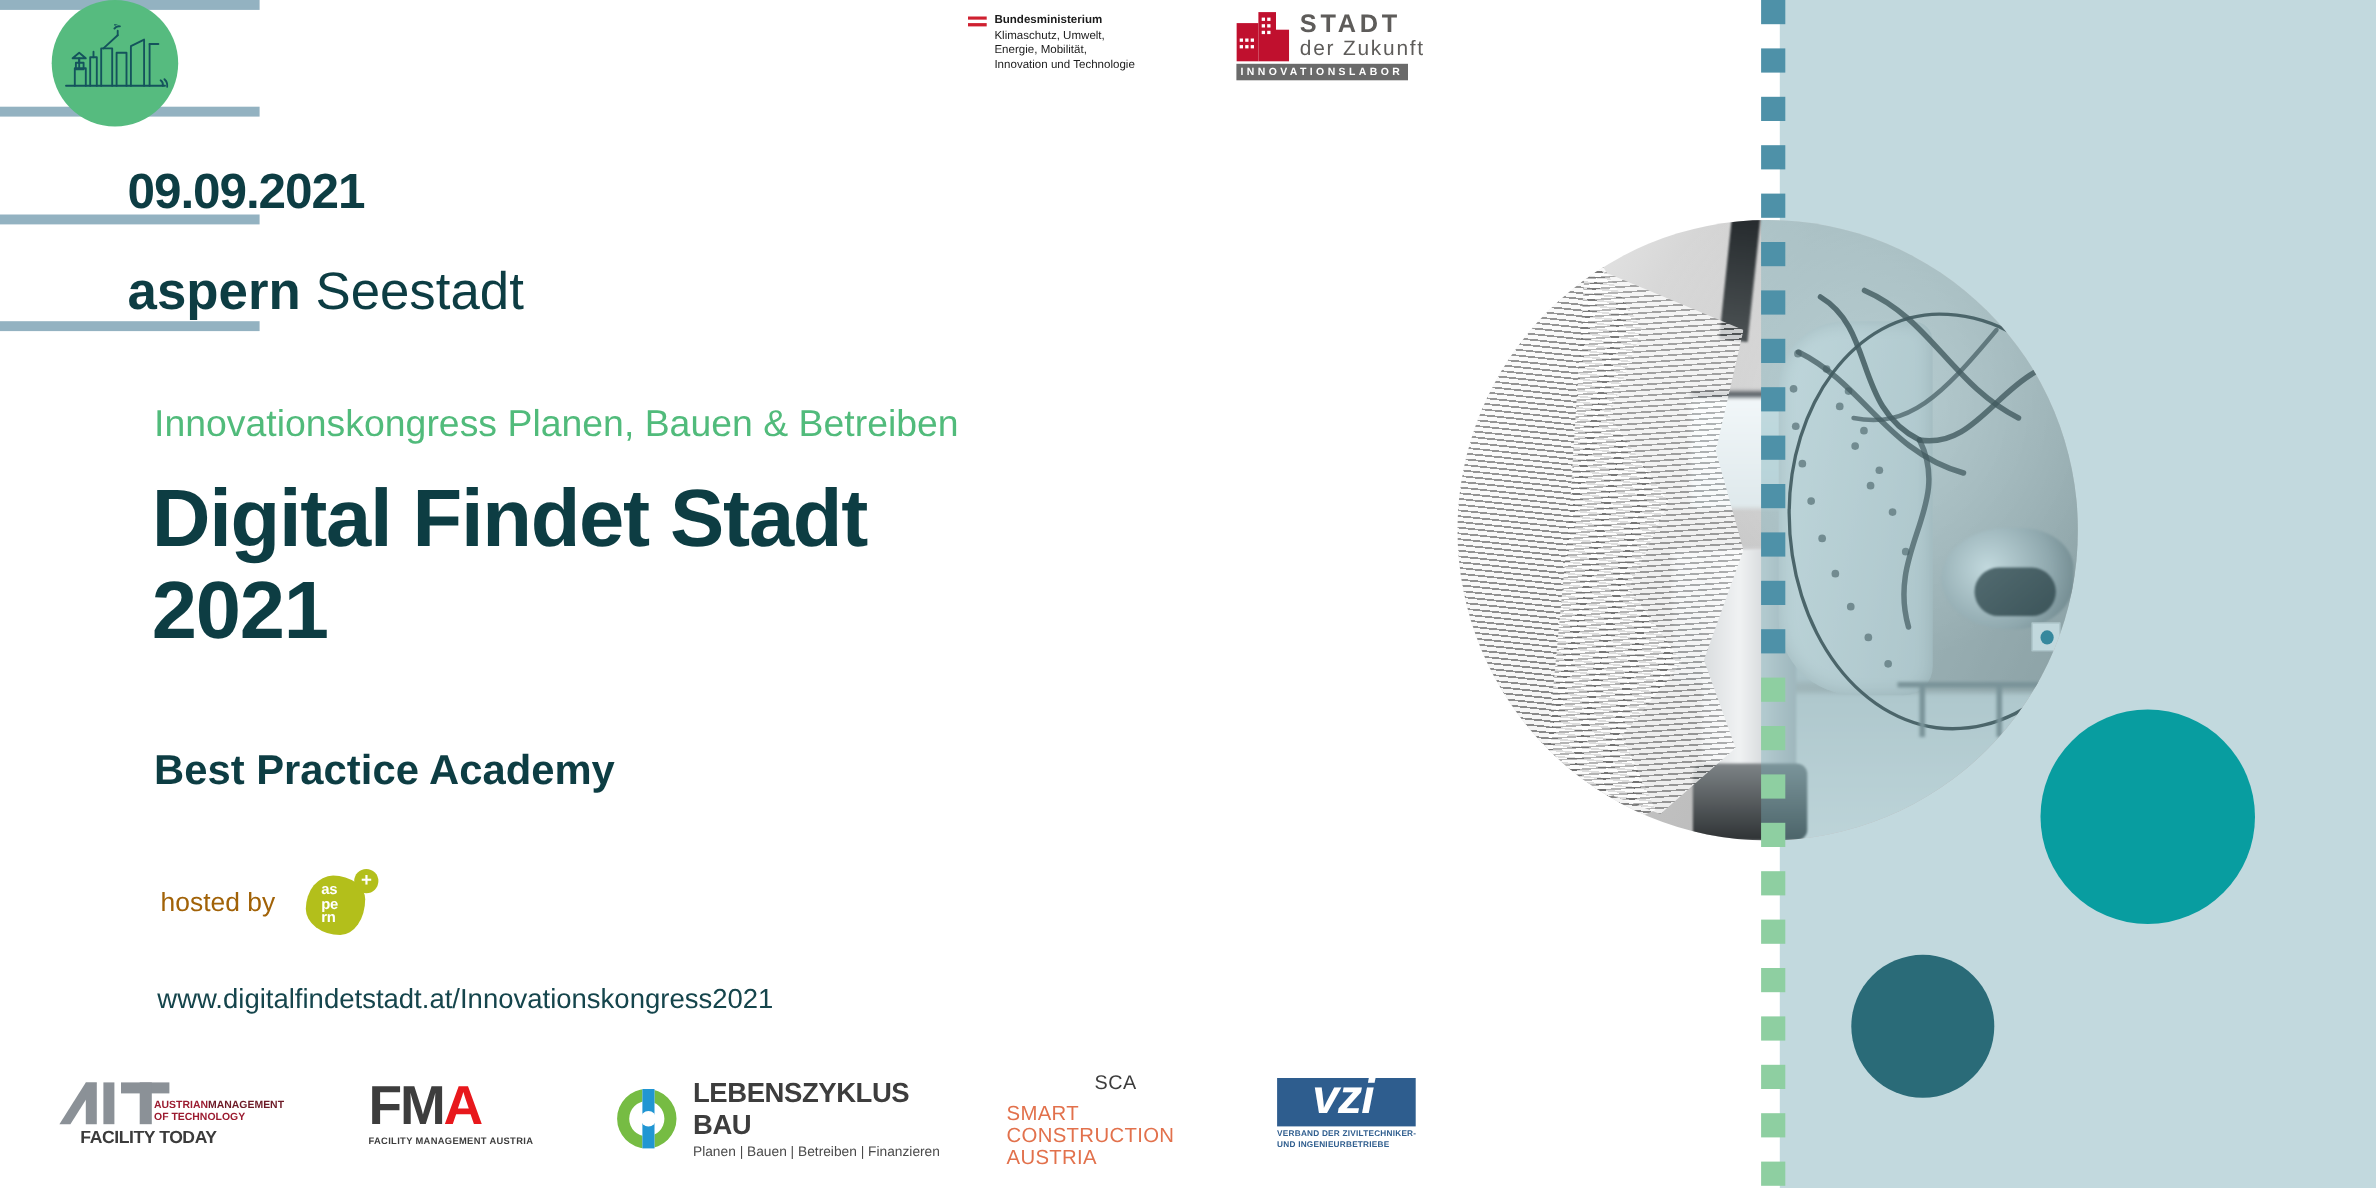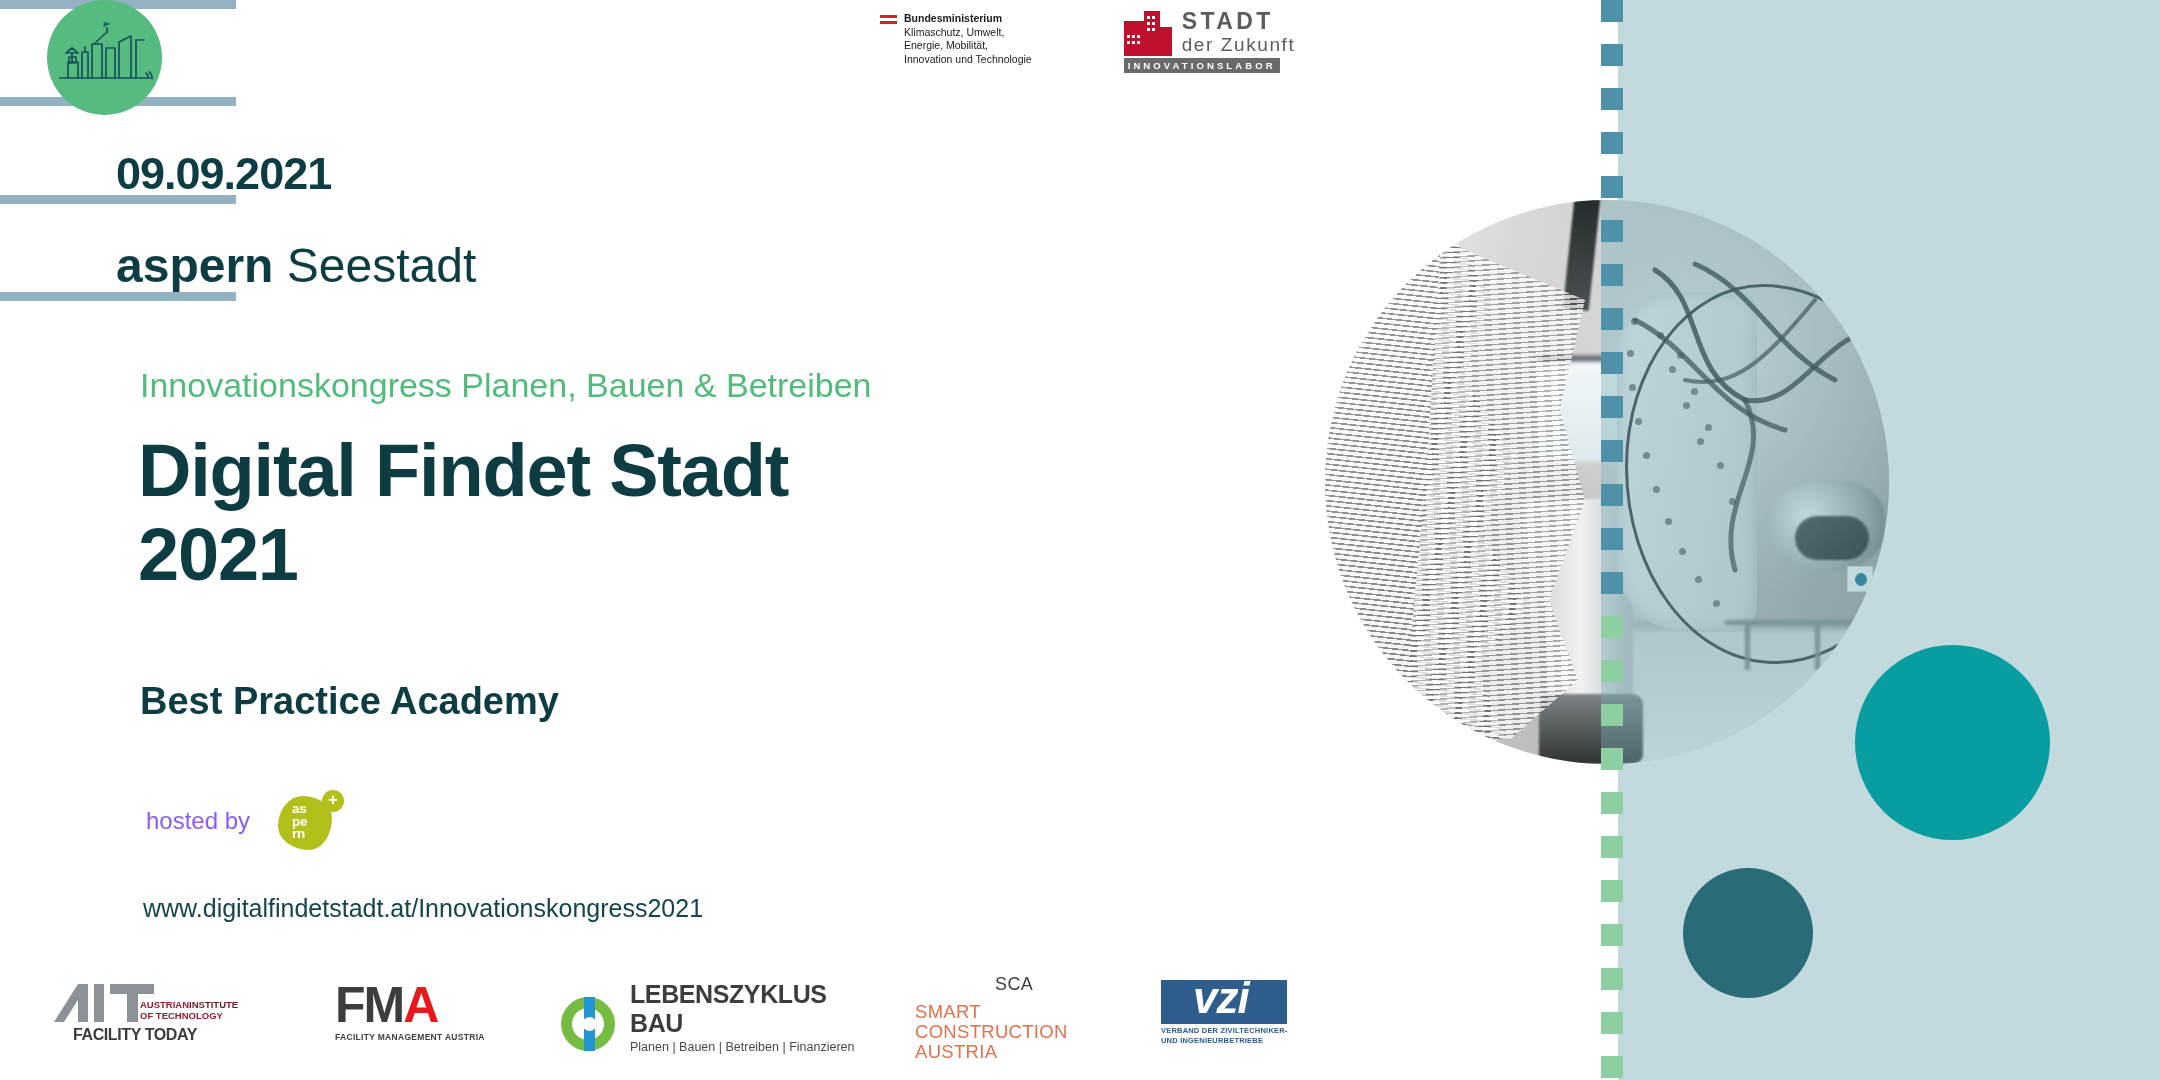--- a/index.html
+++ b/index.html
@@ -113,7 +113,7 @@
     position: absolute; left: 146px; top: 790px;
     display: flex; align-items: center; gap: 28px;
   }
-  #hosted-label { font-size: 24px; color: #8b5cf6; }
+  #hosted-label { font-size: 24px; color: #a16207; }
   .aspern-mark { position: relative; width: 66px; height: 62px; }
   .aspern-blob {
     position: absolute; left: 0; top: 6px; width: 54px; height: 54px;

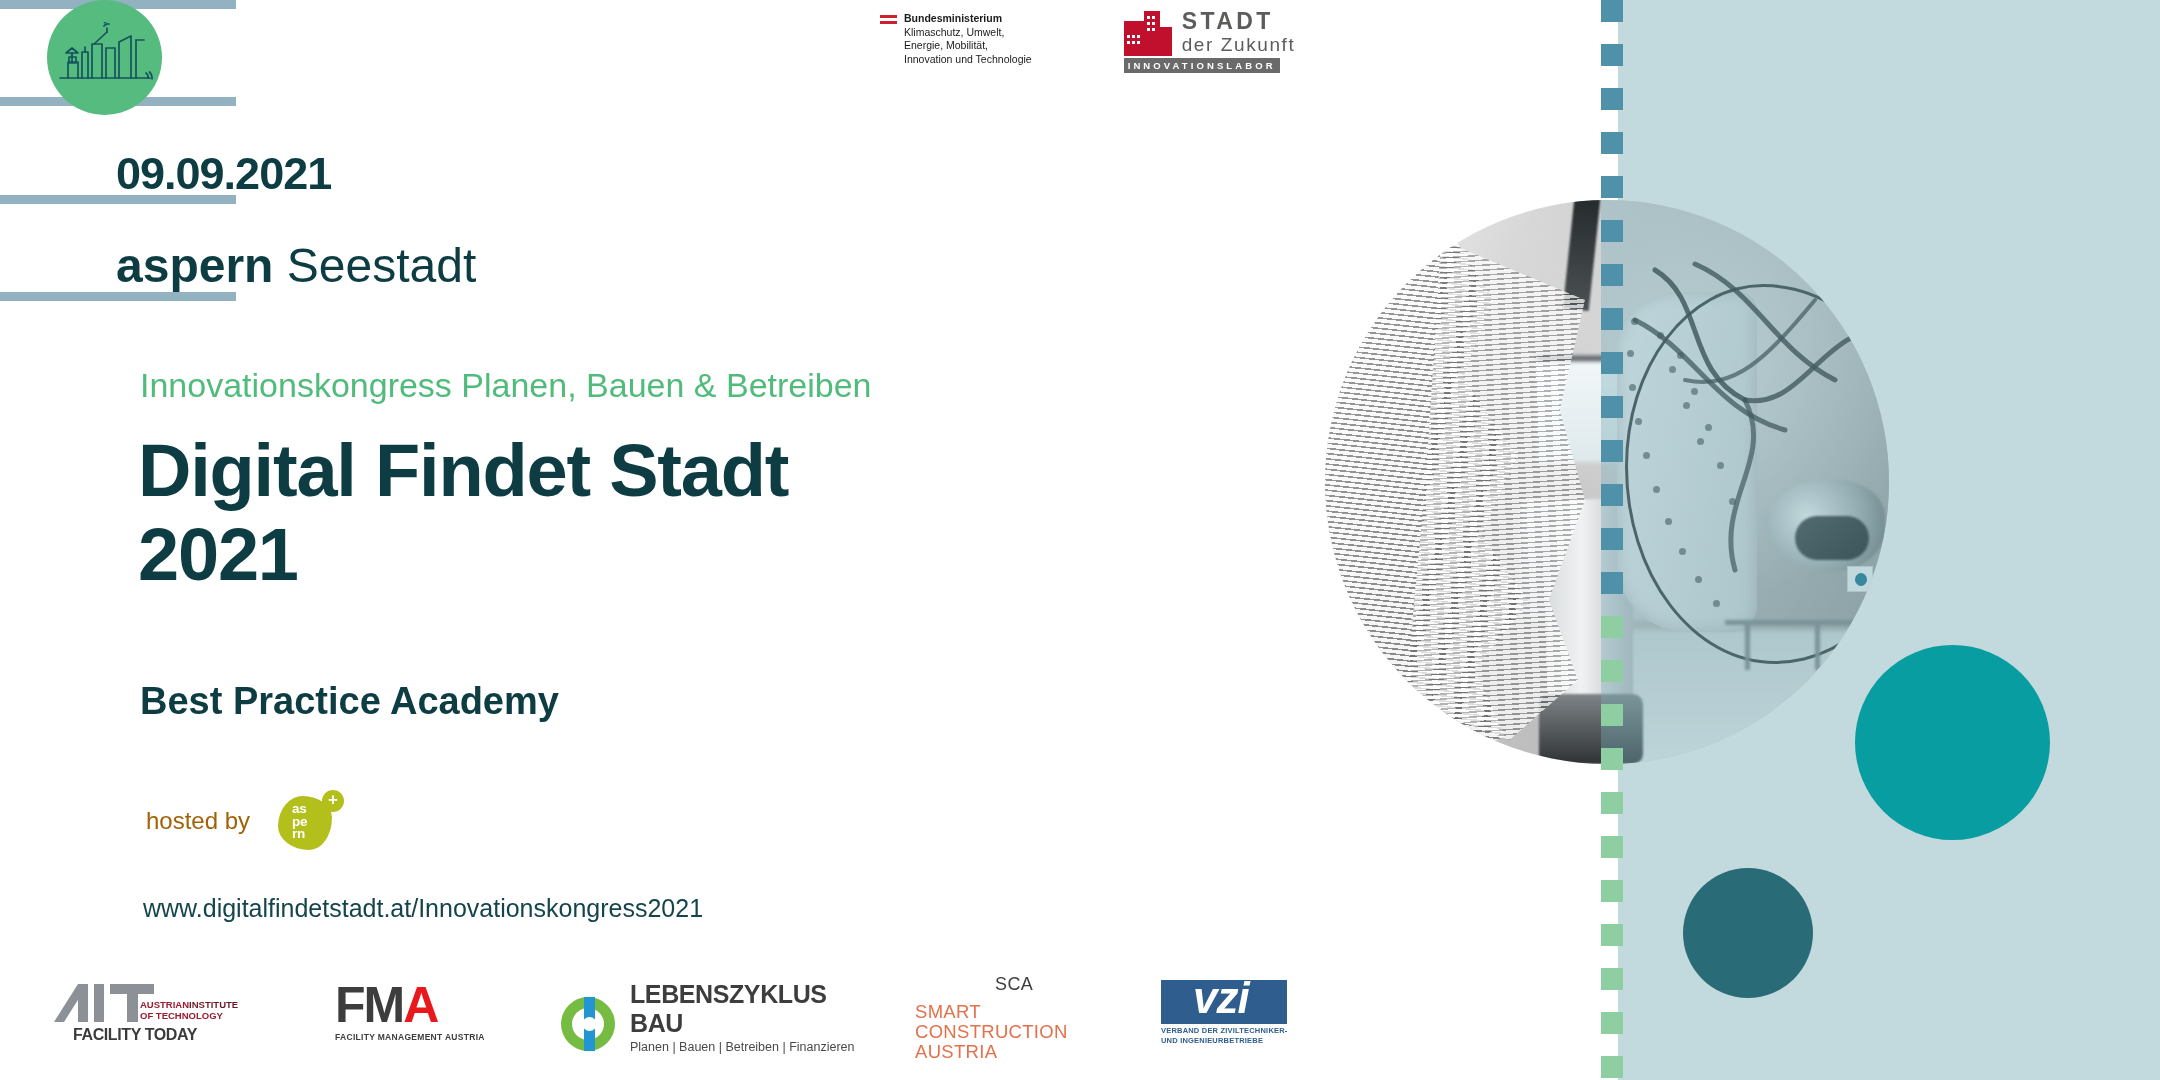--- a/index.html
+++ b/index.html
@@ -454,7 +454,7 @@
         </div>
         <div class="ait-txt">
           <div>
-            <span>AUSTRIAN</span><span class="grey">INSTITUTE</span>
+            <span>AUSTRIAN</span><span class="grey">MANAGEMENT</span>
           </div>
           <div>OF TECHNOLOGY</div>
         </div>

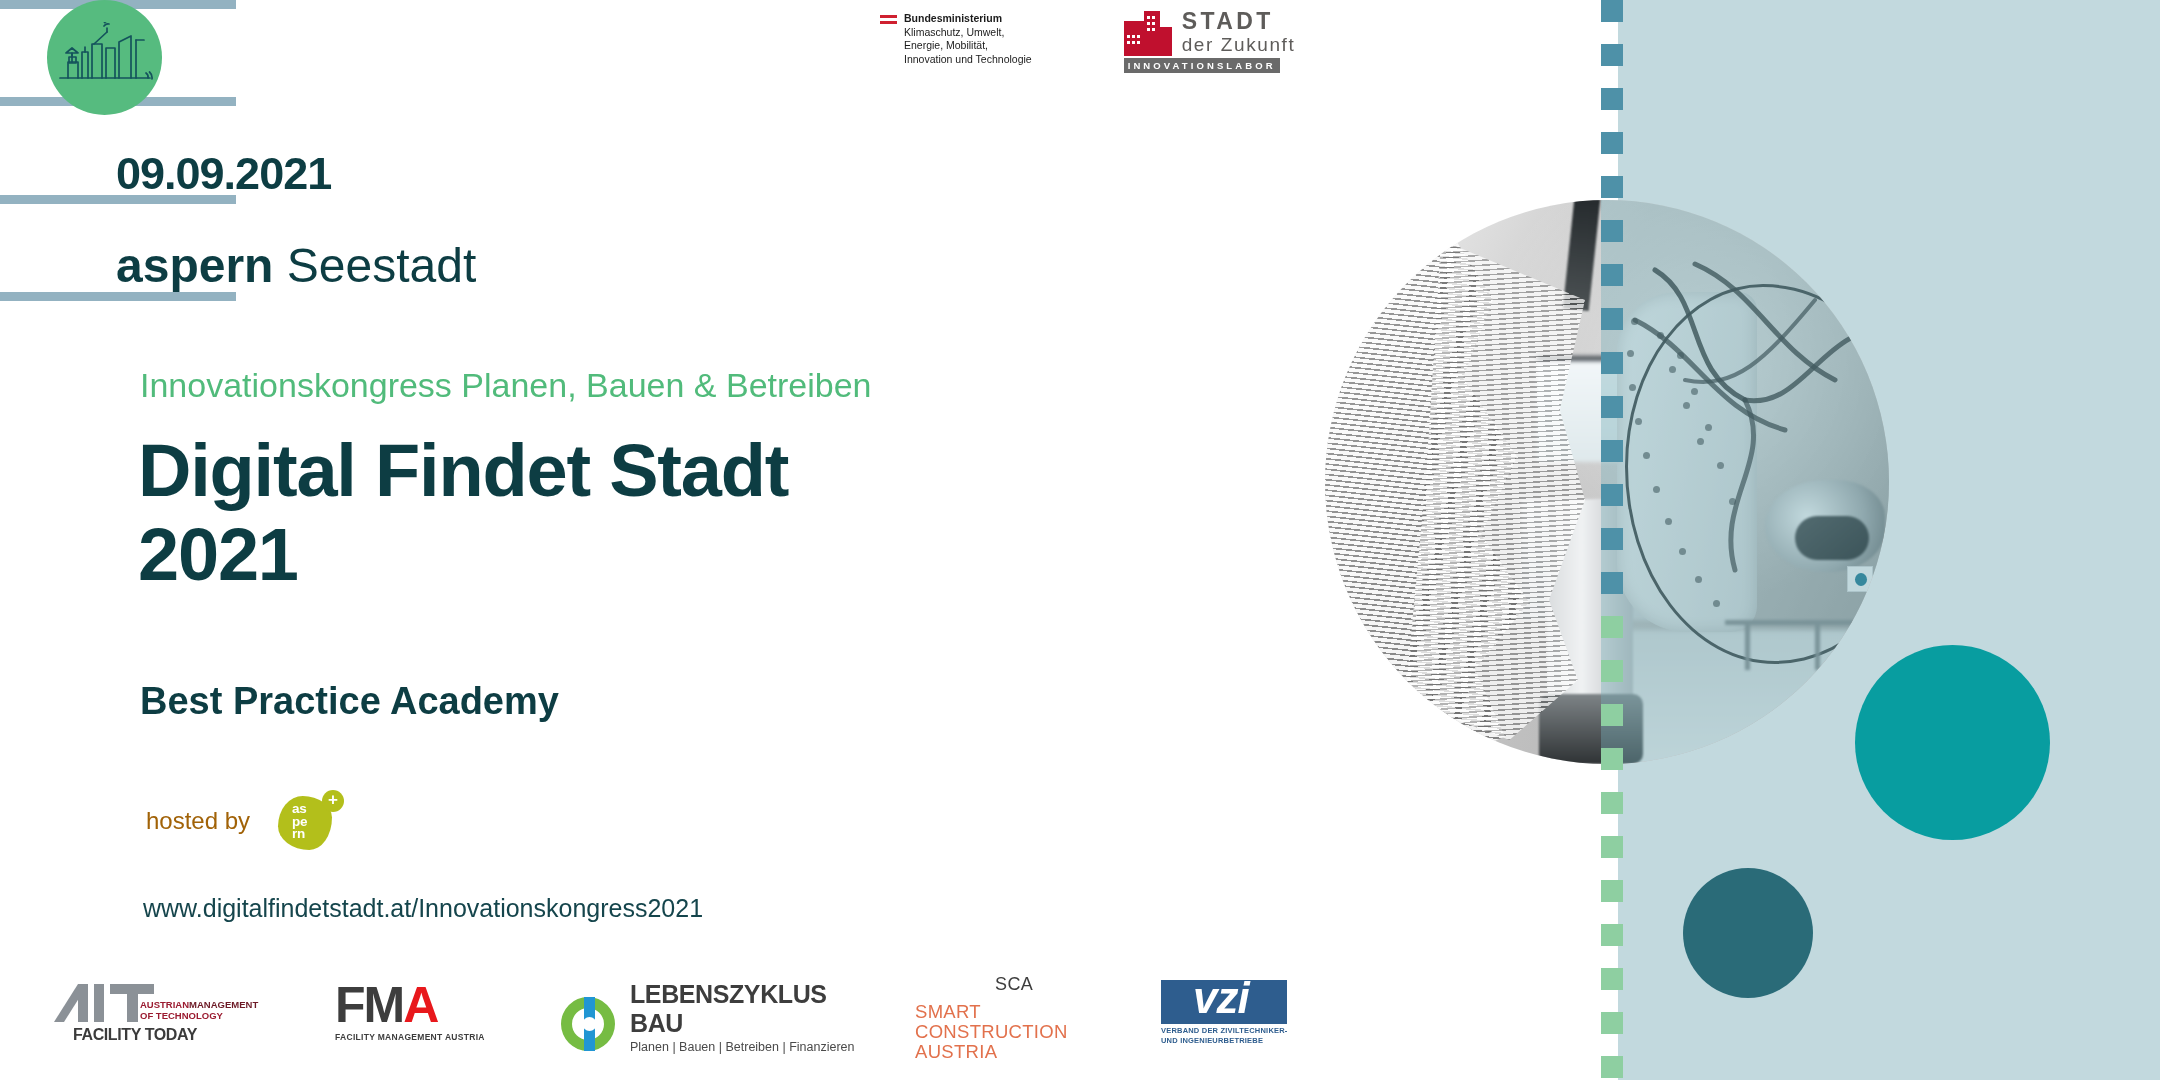--- a/index.html
+++ b/index.html
@@ -170,7 +170,7 @@
   }
 
   
-  .lzb { left: 560px; width: 300px; display: flex; gap: 14px; align-items: flex-end; }
+  .lzb { left: 560px; width: 300px; display: flex; gap: 14px; align-items: center; }
   .lzb-ico { width: 56px; height: 60px; position: relative; }
   .lzb-word { font-size: 25px; font-weight: bold; color: #3d3d3d; letter-spacing: -0.4px; }
   .lzb-sub { font-size: 12.5px; color: #4a4a4a; margin-top: 2px; }

